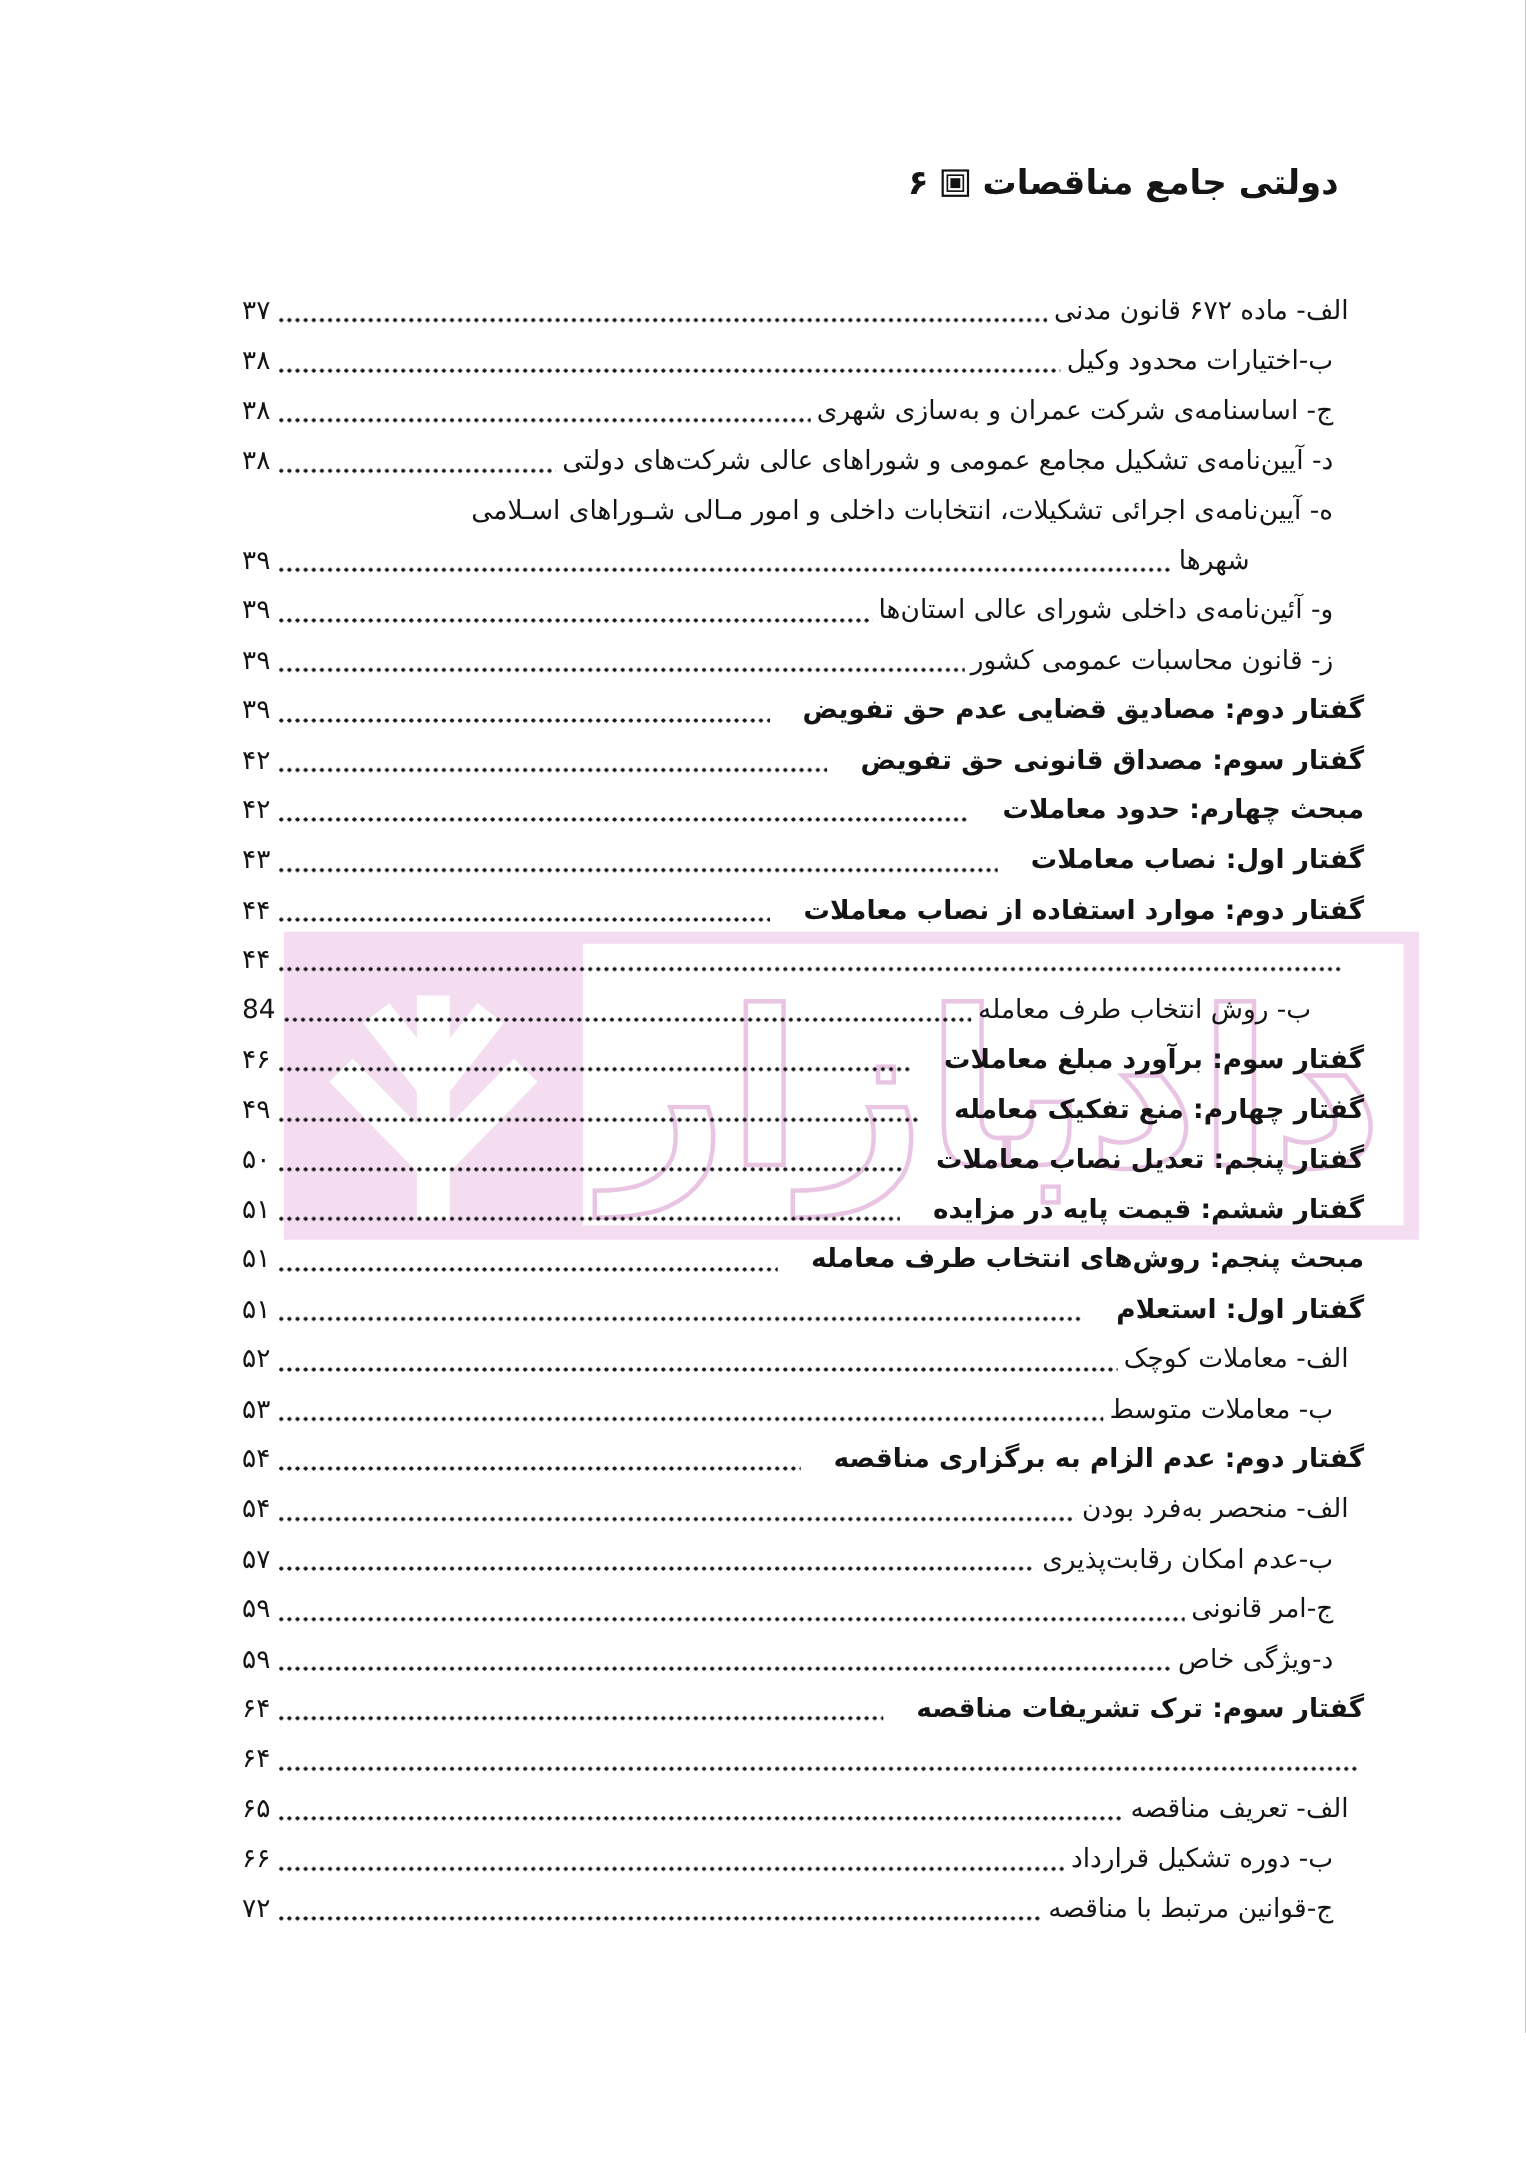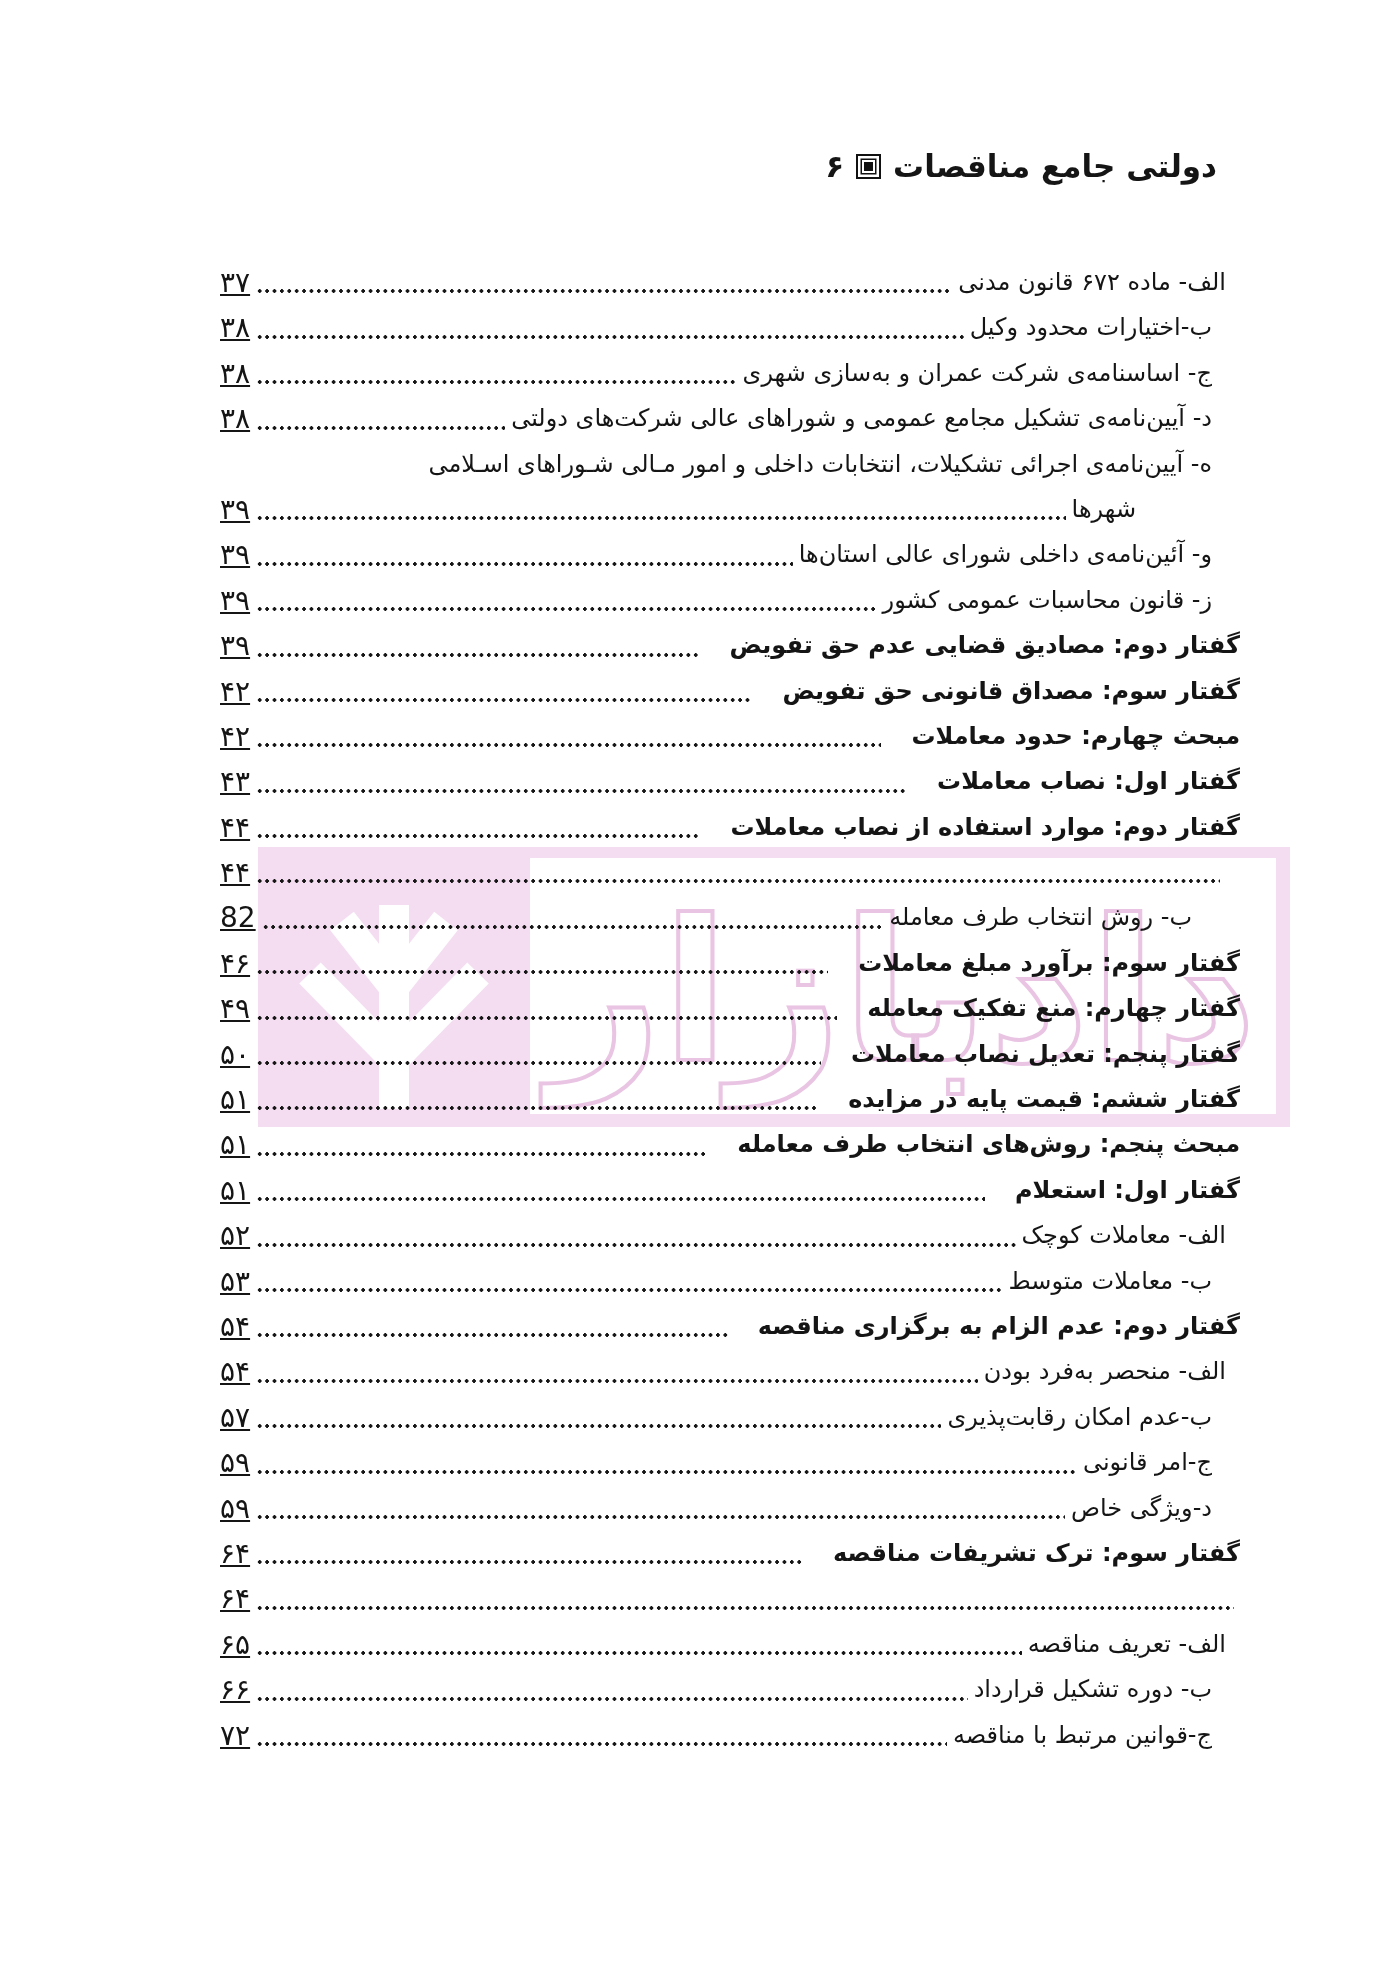--- a/index.html
+++ b/index.html
@@ -95,7 +95,7 @@
     background-repeat:repeat-x;
     background-position:left bottom 11px;
   }
-  .row .num{flex:0 0 auto;font-size:28px;text-decoration:underline;}
+  .row .num{flex:0 0 auto;font-size:24px;}
   .row.noleader .leader{background:none;}
   
   .lv1{padding-right:14px;}

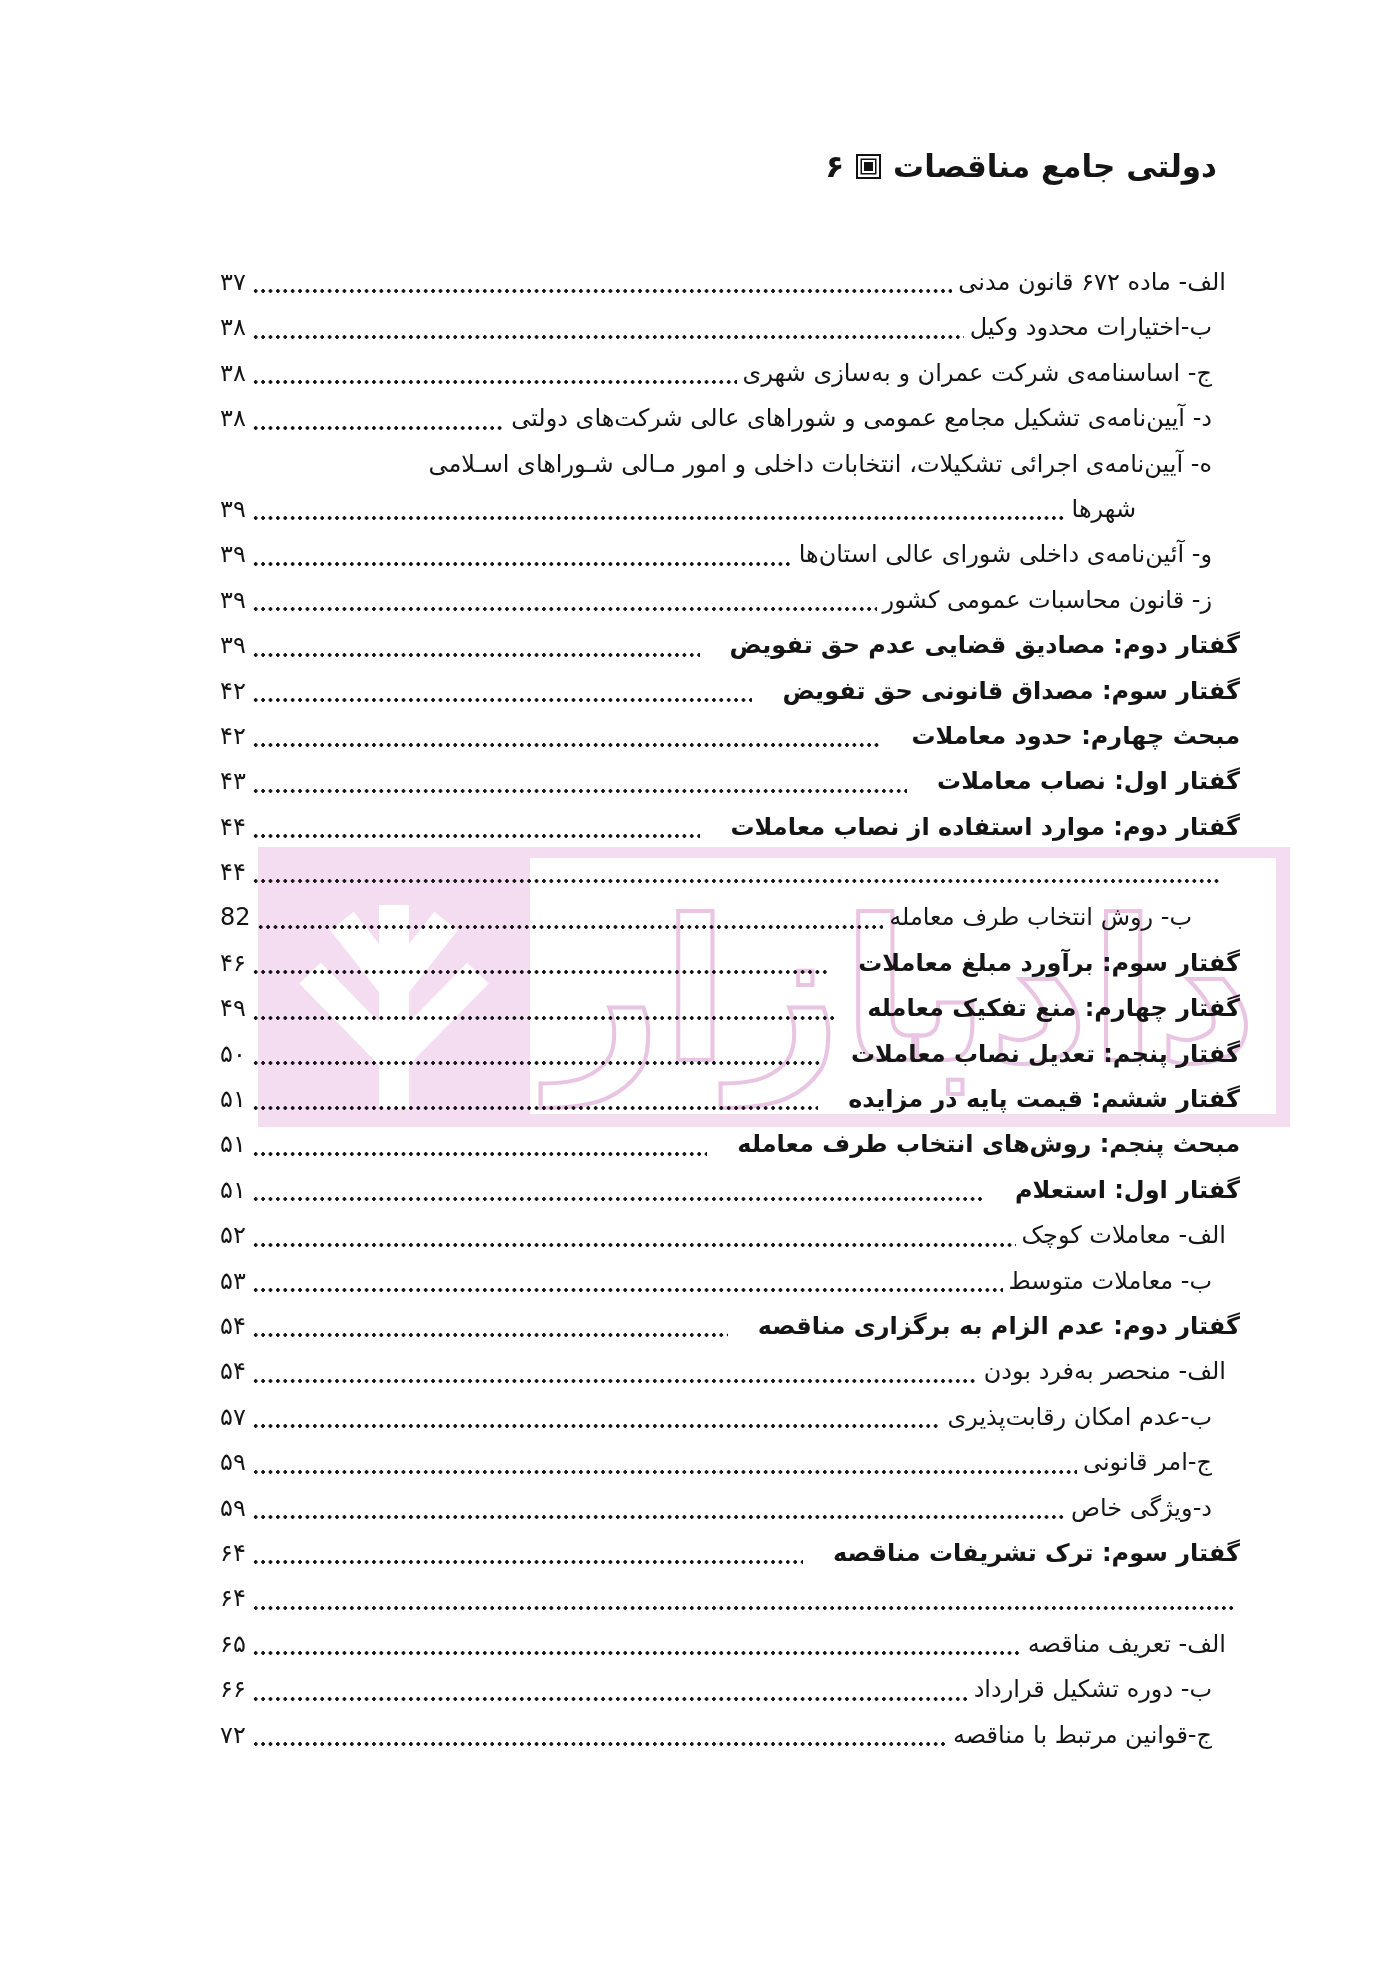--- a/index.html
+++ b/index.html
@@ -207,7 +207,7 @@
         <div class="row lv3">
     <span class="t">ب- روش انتخاب طرف معامله</span>
     <span class="leader"></span>
-    <span class="num">82</span>
+    <span class="num">84</span>
   </div>
         <div class="row lv0 bold">
     <span class="t">گفتار سوم: برآورد مبلغ معاملات</span>

